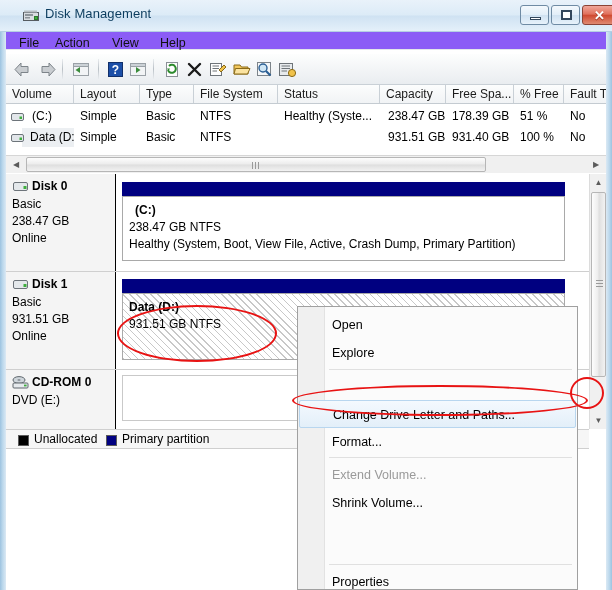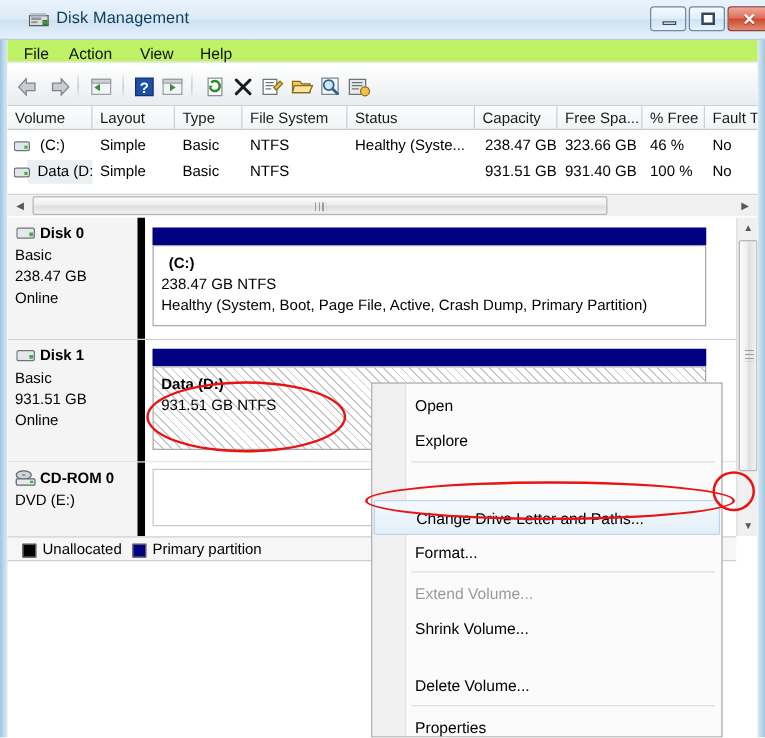--- a/index.html
+++ b/index.html
@@ -41,7 +41,7 @@
 
   
   .menubar{position:absolute;left:6px;top:32px;width:600px;height:18px;
-    background:#bef264;border-bottom:1px solid #e3e7ea;box-sizing:border-box;}
+    background:#8b5cf6;border-bottom:1px solid #e3e7ea;box-sizing:border-box;}
   .menubar .mi{position:absolute;top:3px;font-size:12.5px;color:#111;padding:1px 7px;
     cursor:default;}
 

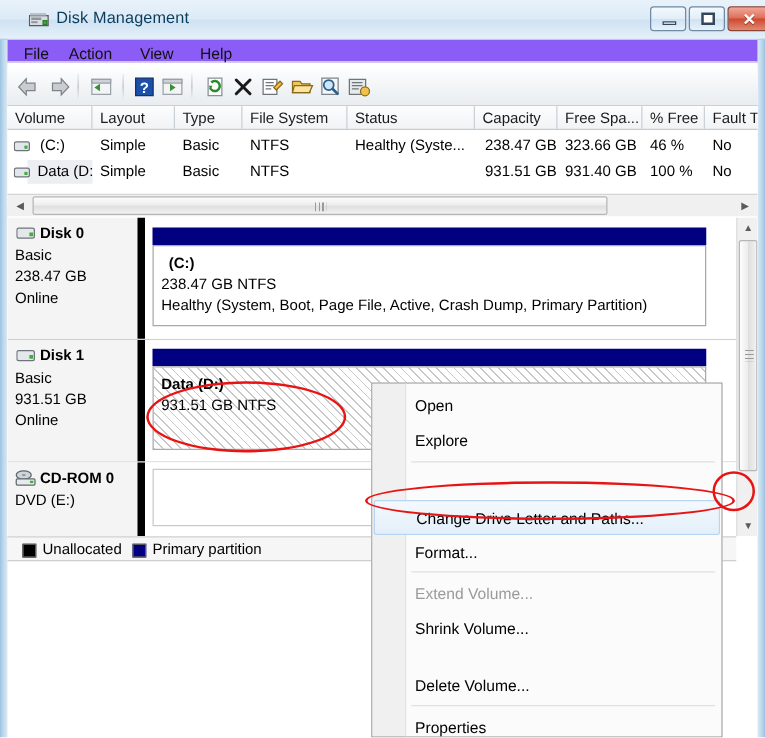--- a/index.html
+++ b/index.html
@@ -254,7 +254,7 @@
       <div class="lcell" style="left:188px;width:84px">NTFS</div>
       <div class="lcell" style="left:272px;width:104px">Healthy (Syste...</div>
       <div class="lcell" style="left:376px;width:64px">238.47 GB</div>
-      <div class="lcell" style="left:440px;width:68px">323.66 GB</div>
+      <div class="lcell" style="left:440px;width:68px">178.39 GB</div>
       <div class="lcell" style="left:508px;width:50px">46 %</div>
       <div class="lcell" style="left:558px;width:42px">No</div>
     </div>

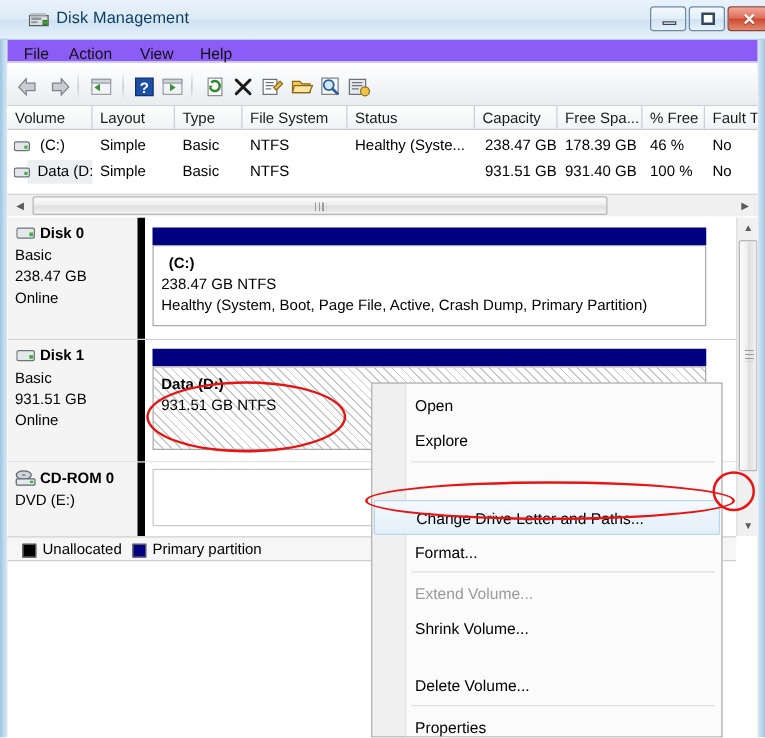--- a/index.html
+++ b/index.html
@@ -255,7 +255,7 @@
       <div class="lcell" style="left:272px;width:104px">Healthy (Syste...</div>
       <div class="lcell" style="left:376px;width:64px">238.47 GB</div>
       <div class="lcell" style="left:440px;width:68px">178.39 GB</div>
-      <div class="lcell" style="left:508px;width:50px">46 %</div>
+      <div class="lcell" style="left:508px;width:50px">51 %</div>
       <div class="lcell" style="left:558px;width:42px">No</div>
     </div>
 

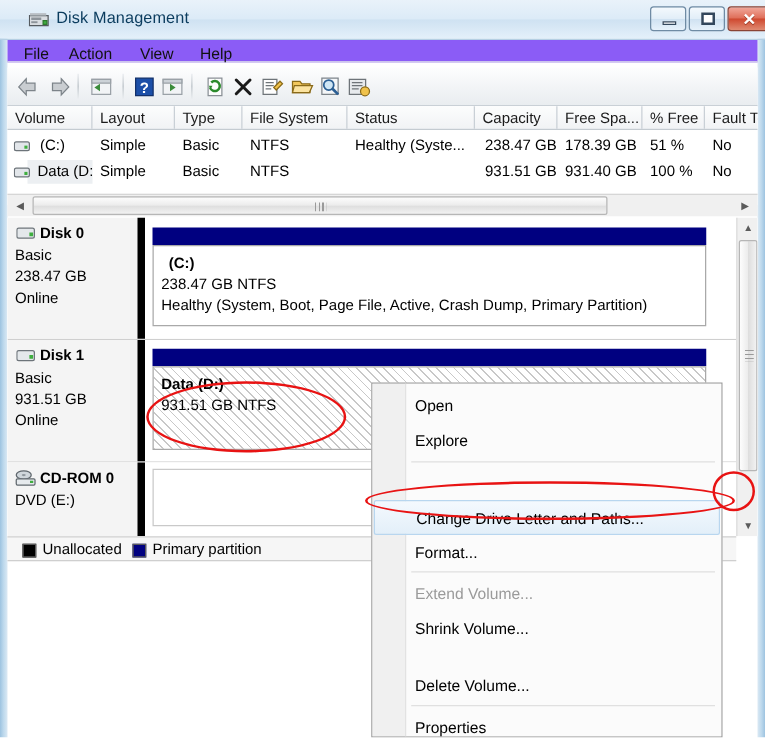--- a/index.html
+++ b/index.html
@@ -84,7 +84,7 @@
   .drow{position:absolute;left:0;width:583px;box-sizing:border-box;
     border-bottom:1px solid #cfcfcf;background:#fff;}
   .dinfo{position:absolute;left:0;top:0;width:110px;height:100%;
-    background:#f4f4f4;border-right:6px solid #000000;box-sizing:border-box;}
+    background:#f4f4f4;border-right:1px solid #000000;box-sizing:border-box;}
   .dinfo .dtitle{position:absolute;left:26px;top:5px;font-size:12px;font-weight:bold;color:#000;
     white-space:nowrap;}
   .dinfo .dline{position:absolute;left:6px;font-size:12px;color:#000;white-space:nowrap;}

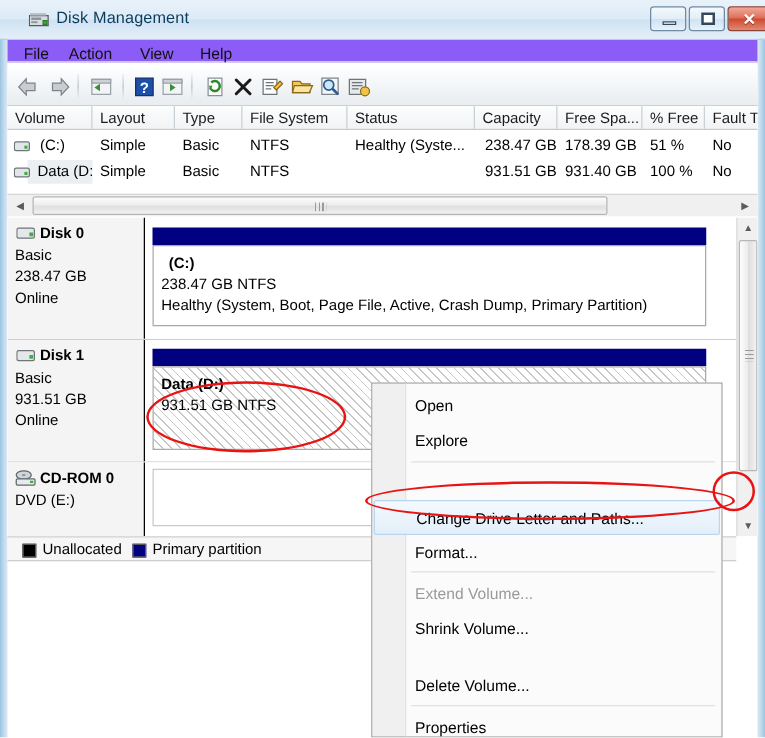--- a/index.html
+++ b/index.html
@@ -302,7 +302,7 @@
         <div class="pbody" style="left:6px;top:22px;right:24px;bottom:10px">
           <div class="ptxt b" style="left:12px;top:6px">(C:)</div>
           <div class="ptxt" style="left:6px;top:23px">238.47 GB NTFS</div>
-          <div class="ptxt" style="left:6px;top:40px">Healthy (System, Boot, Page File, Active, Crash Dump, Primary Partition)</div>
+          <div class="ptxt" style="left:6px;top:40px">Healthy (System, Boot, View File, Active, Crash Dump, Primary Partition)</div>
         </div>
       </div>
     </div>

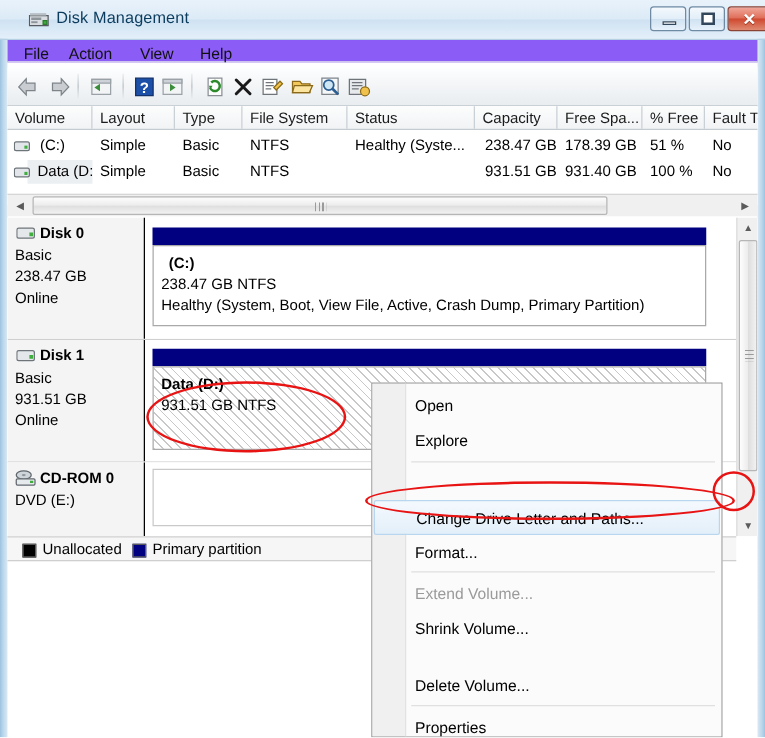--- a/index.html
+++ b/index.html
@@ -371,7 +371,6 @@
     <div class="csep" style="top:150px"></div>
     <div class="cmi" style="top:182px">Shrink Volume...</div>
     <div class="cmi disabled" style="top:154px">Extend Volume...</div>
-    <div class="cmi" style="top:228px">Delete Volume...</div>
     <div class="csep" style="top:257px"></div>
     <div class="cmi" style="top:261px">Properties</div>
 

